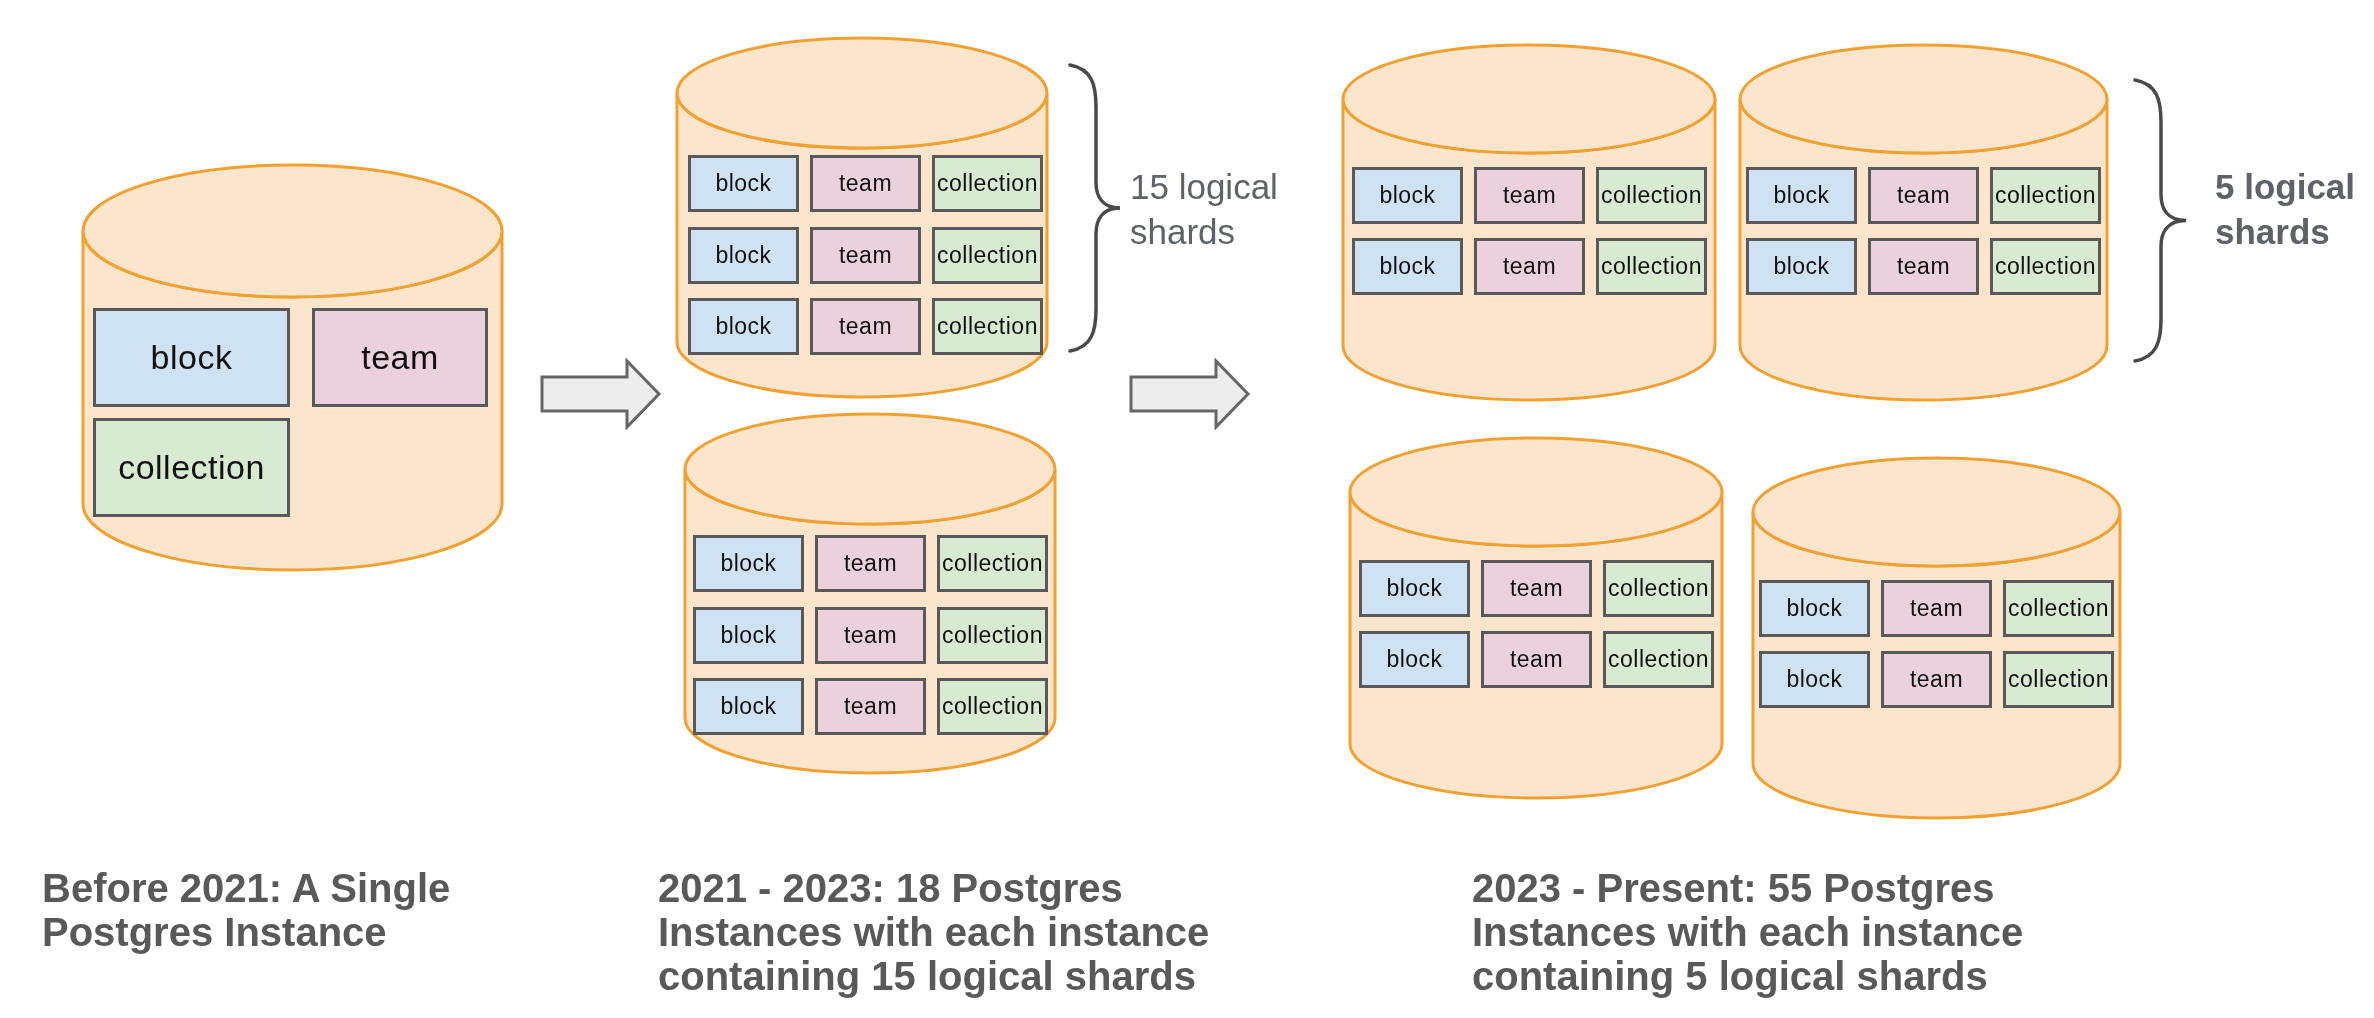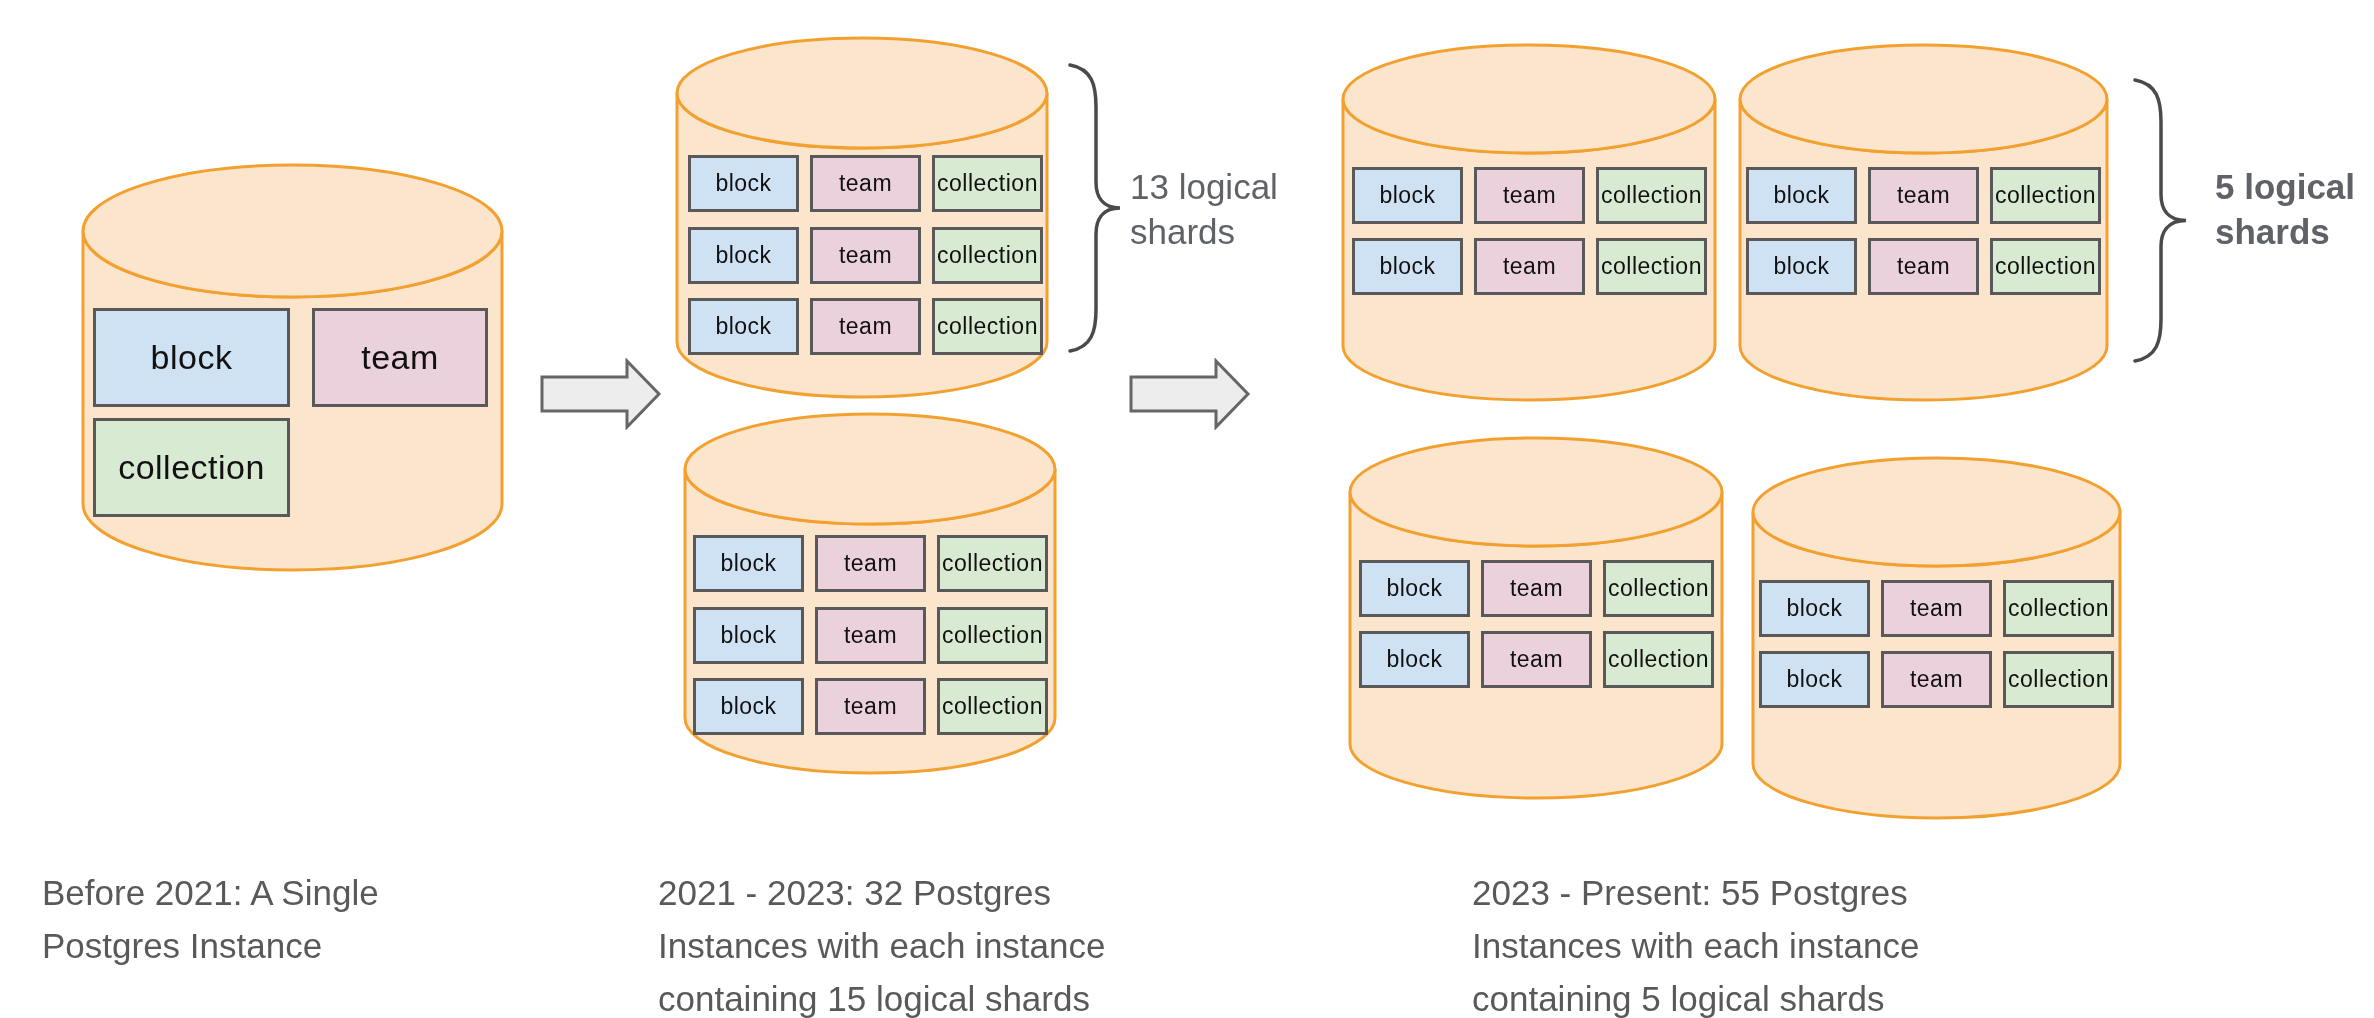--- a/index.html
+++ b/index.html
@@ -59,7 +59,7 @@
     <polygon class="arrow-shape" points="2,19 87,19 87,3 119,36 87,69 87,53 2,53" fill="#ededed" stroke="#666666" stroke-width="3"></polygon>
   </svg>
 
-  <div class="shard-label shard-label-1">13 logical
+  <div class="shard-label shard-label-1">15 logical
 shards</div>
   <div class="shard-label shard-label-2">5 logical
 shards</div>

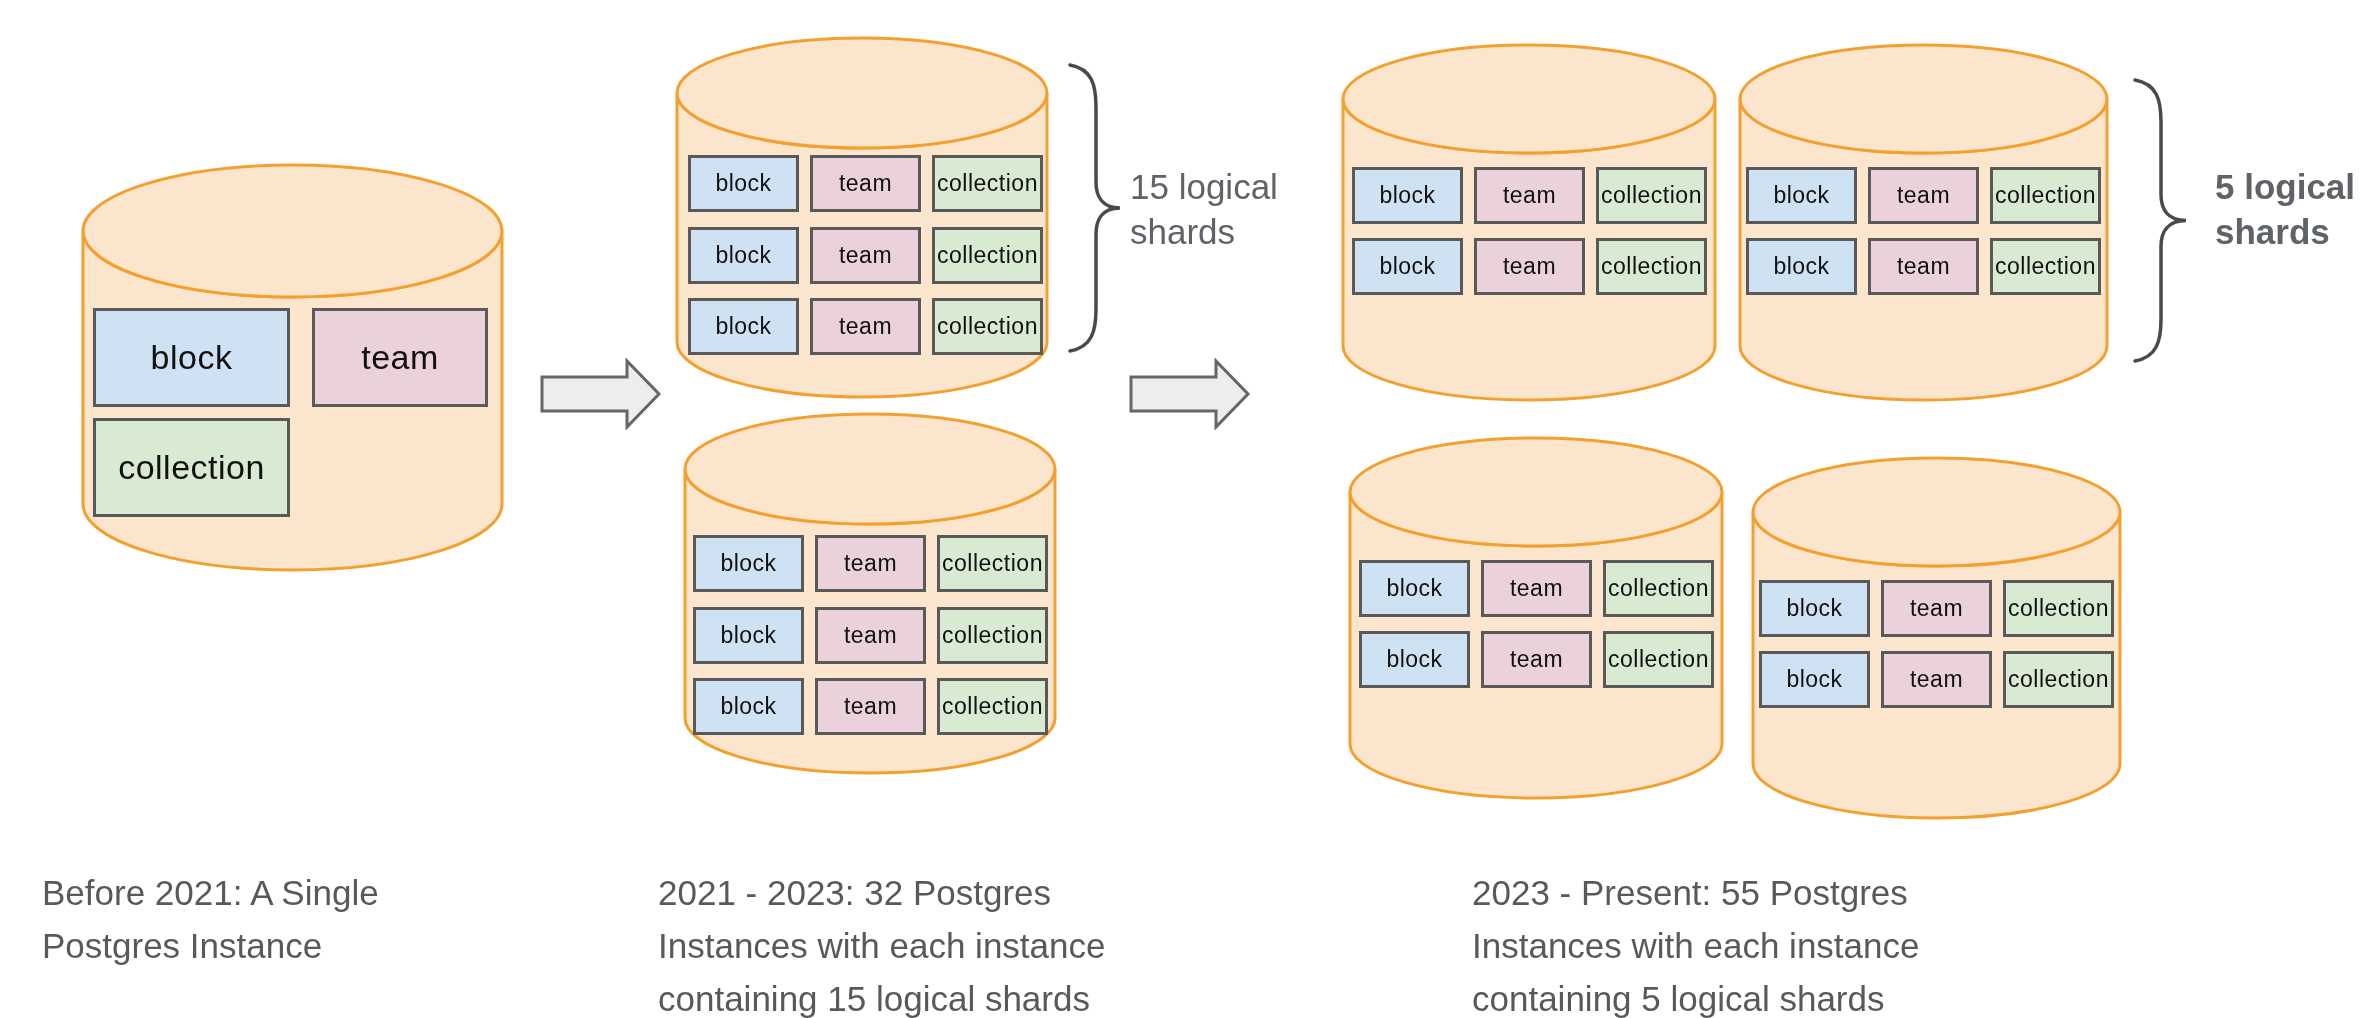--- a/index.html
+++ b/index.html
@@ -38,9 +38,9 @@
   .caption {
     position: absolute;
     white-space: pre-line;
-    font-size: 35px;
-    line-height: 53px;
-    font-weight: normal;
+    font-size: 40px;
+    line-height: 44px;
+    font-weight: bold;
     color: var(--caption-color, #595959);
   }
   .caption-1 { left: 42px;  top: 866px; }

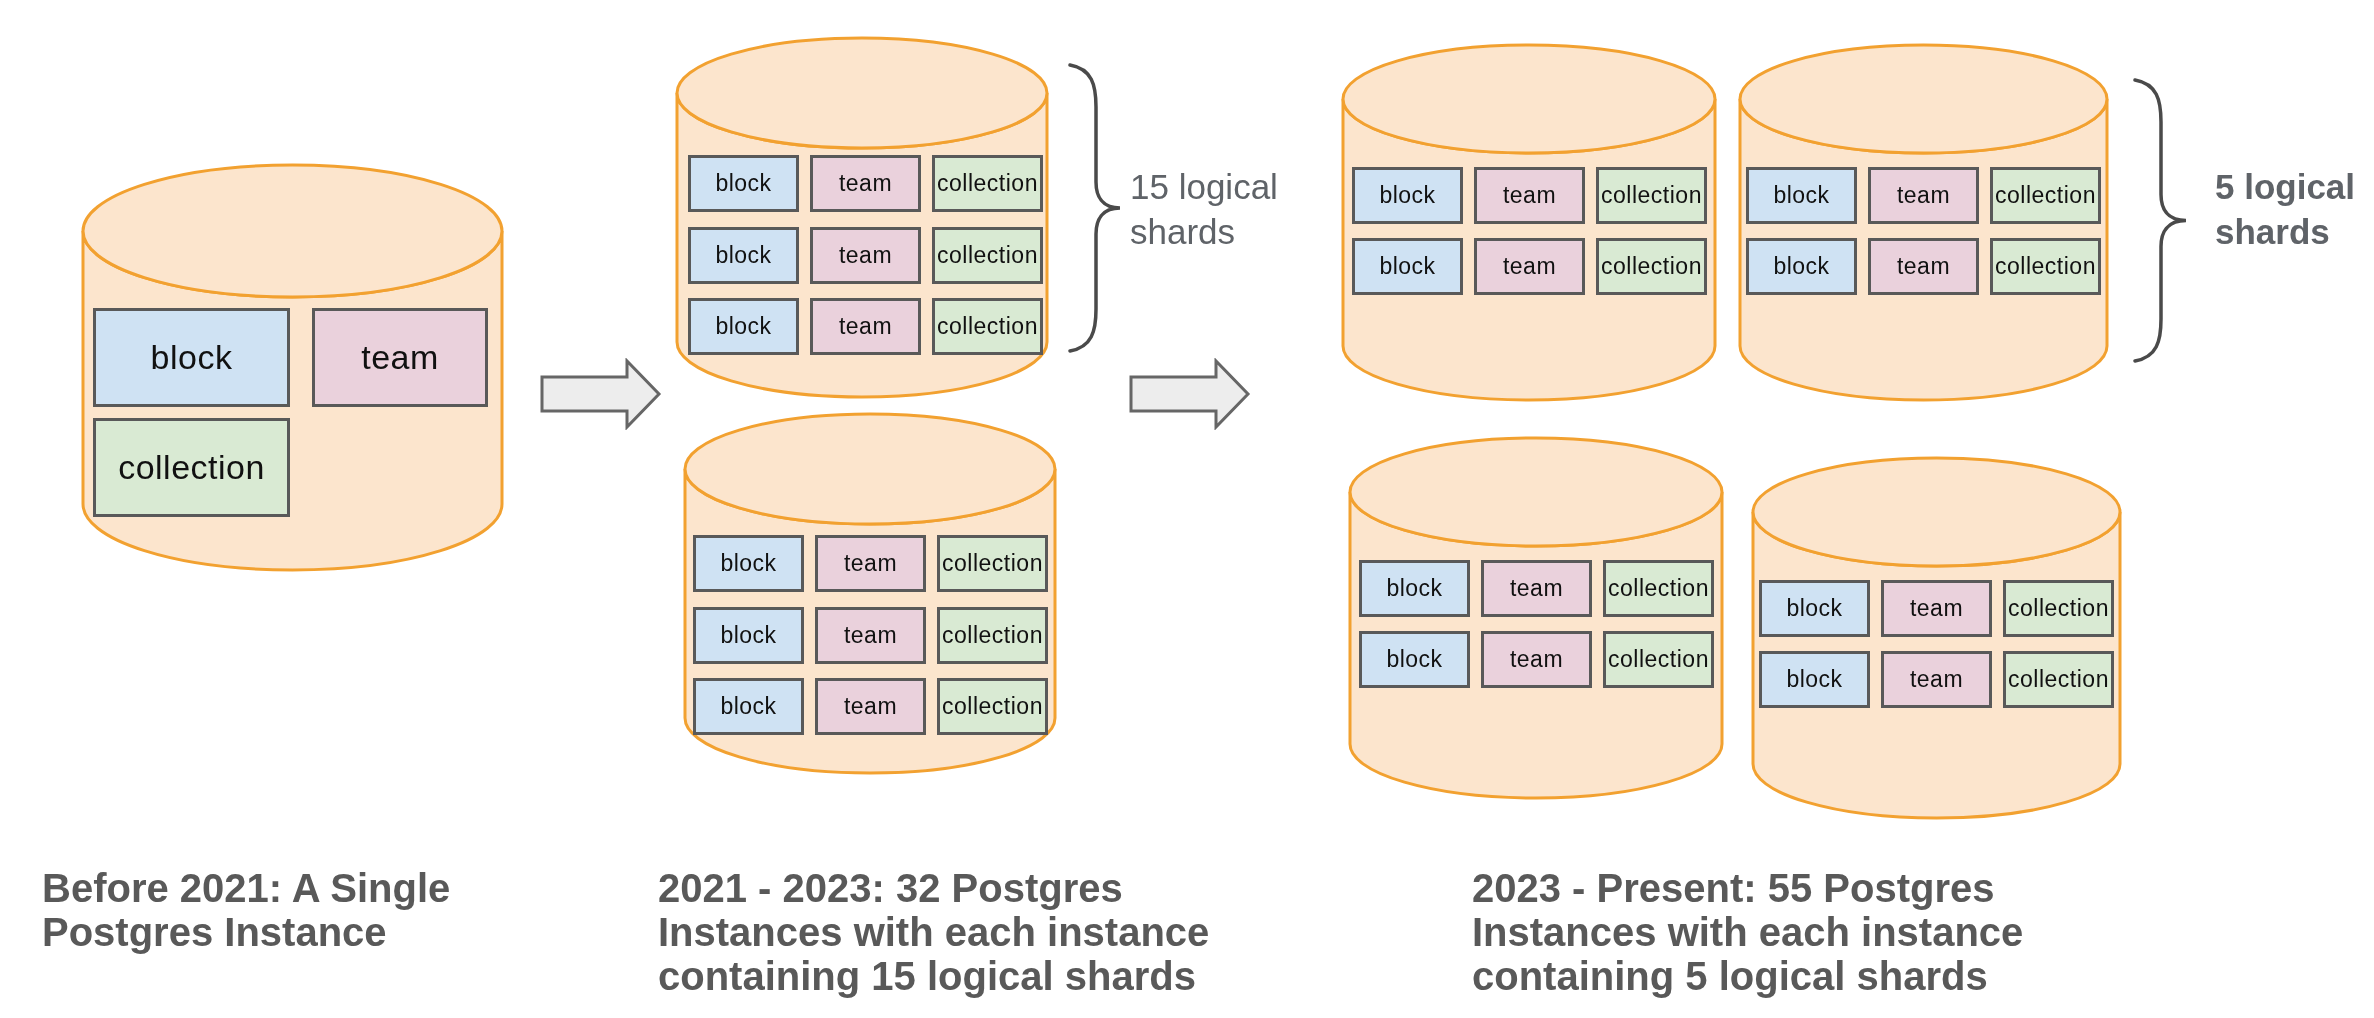--- a/index.html
+++ b/index.html
@@ -66,7 +66,7 @@
 
   <div class="caption caption-1">Before 2021: A Single
 Postgres Instance</div>
-  <div class="caption caption-2">2021 - 2023: 32 Postgres
+  <div class="caption caption-2">2021 - 2023: 18 Postgres
 Instances with each instance
 containing 15 logical shards</div>
   <div class="caption caption-3">2023 - Present: 55 Postgres

